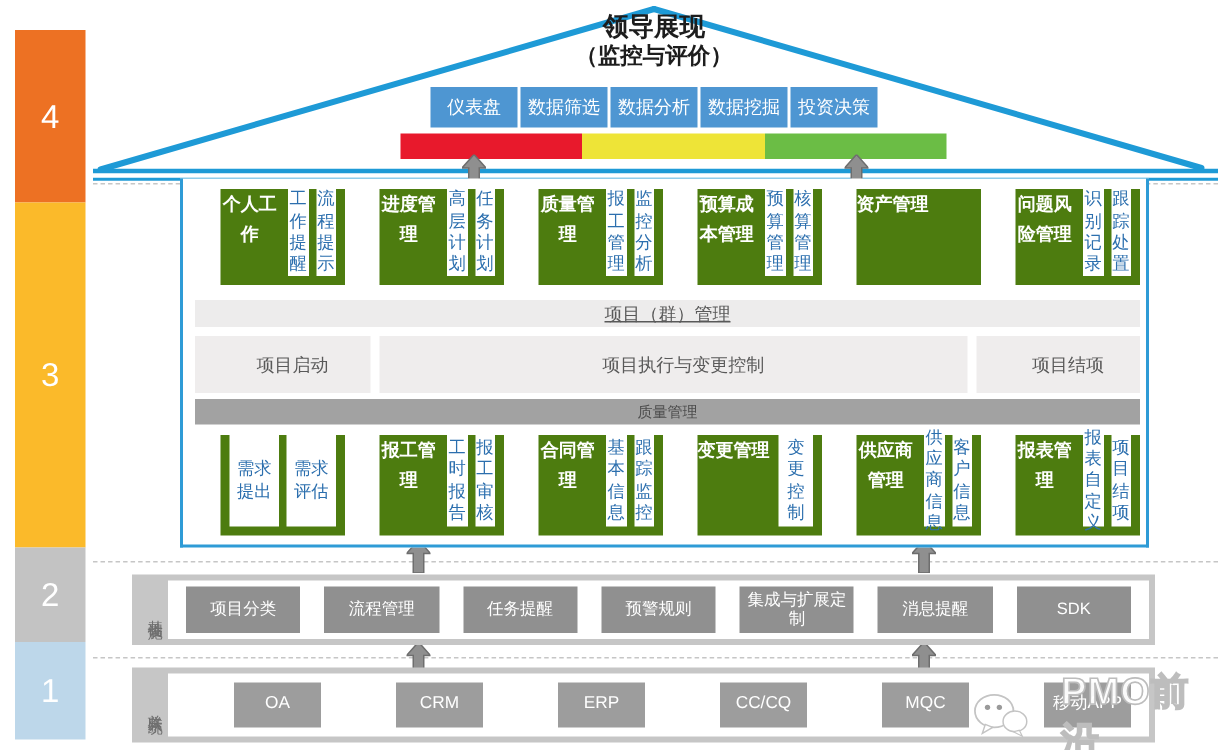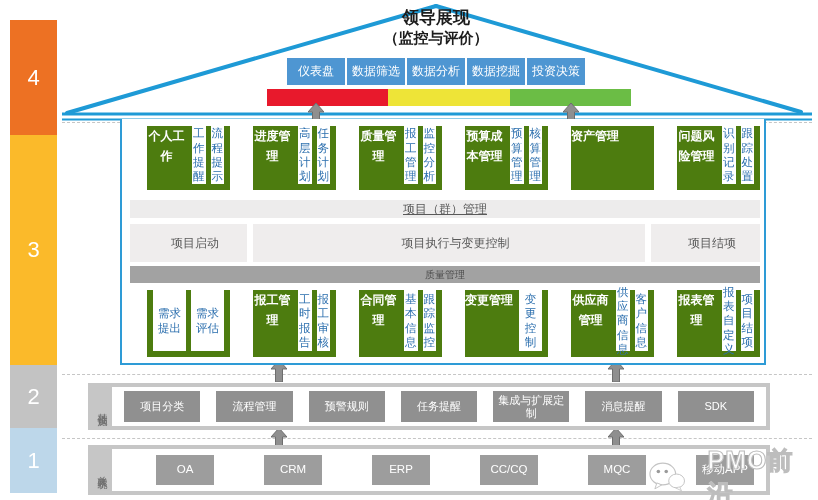--- a/index.html
+++ b/index.html
@@ -250,8 +250,8 @@
     <div class="tier-panel">
       <div class="tier-box">项目分类</div>
       <div class="tier-box">流程管理</div>
+      <div class="tier-box">任务提醒</div>
       <div class="tier-box">预警规则</div>
-      <div class="tier-box">任务提醒</div>
       <div class="tier-box">集成与扩展定制</div>
       <div class="tier-box">消息提醒</div>
       <div class="tier-box">SDK</div>

